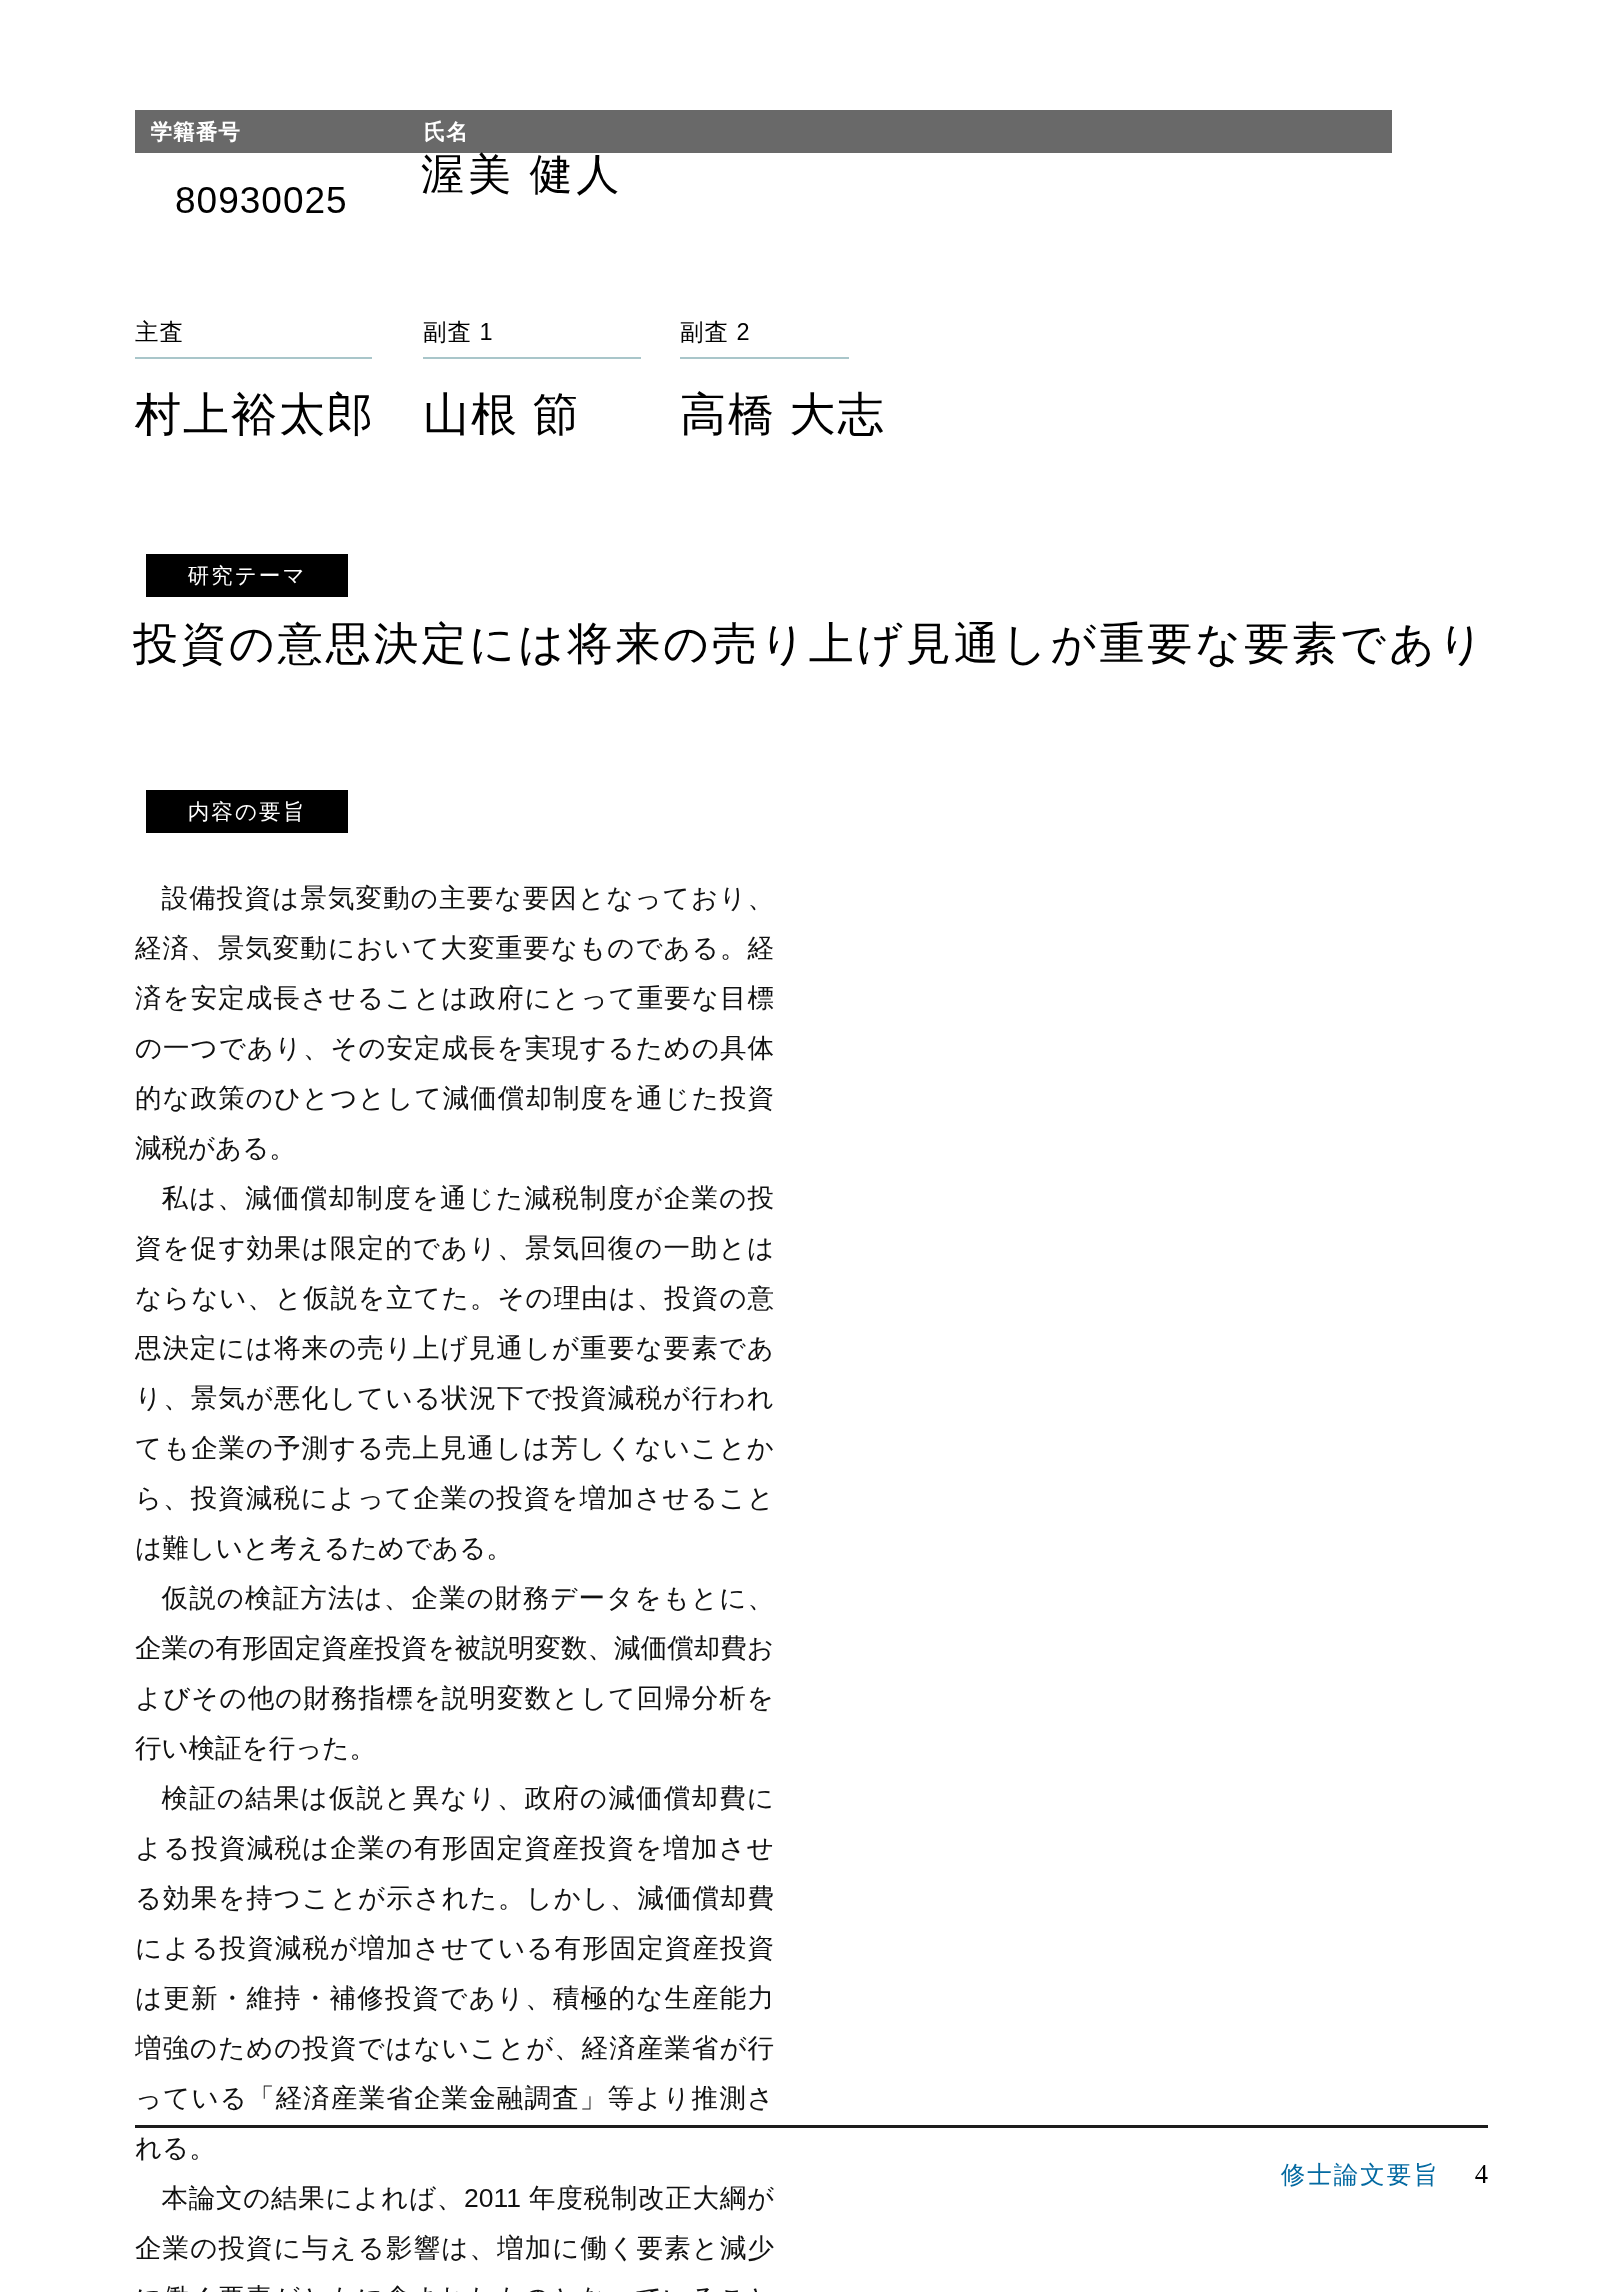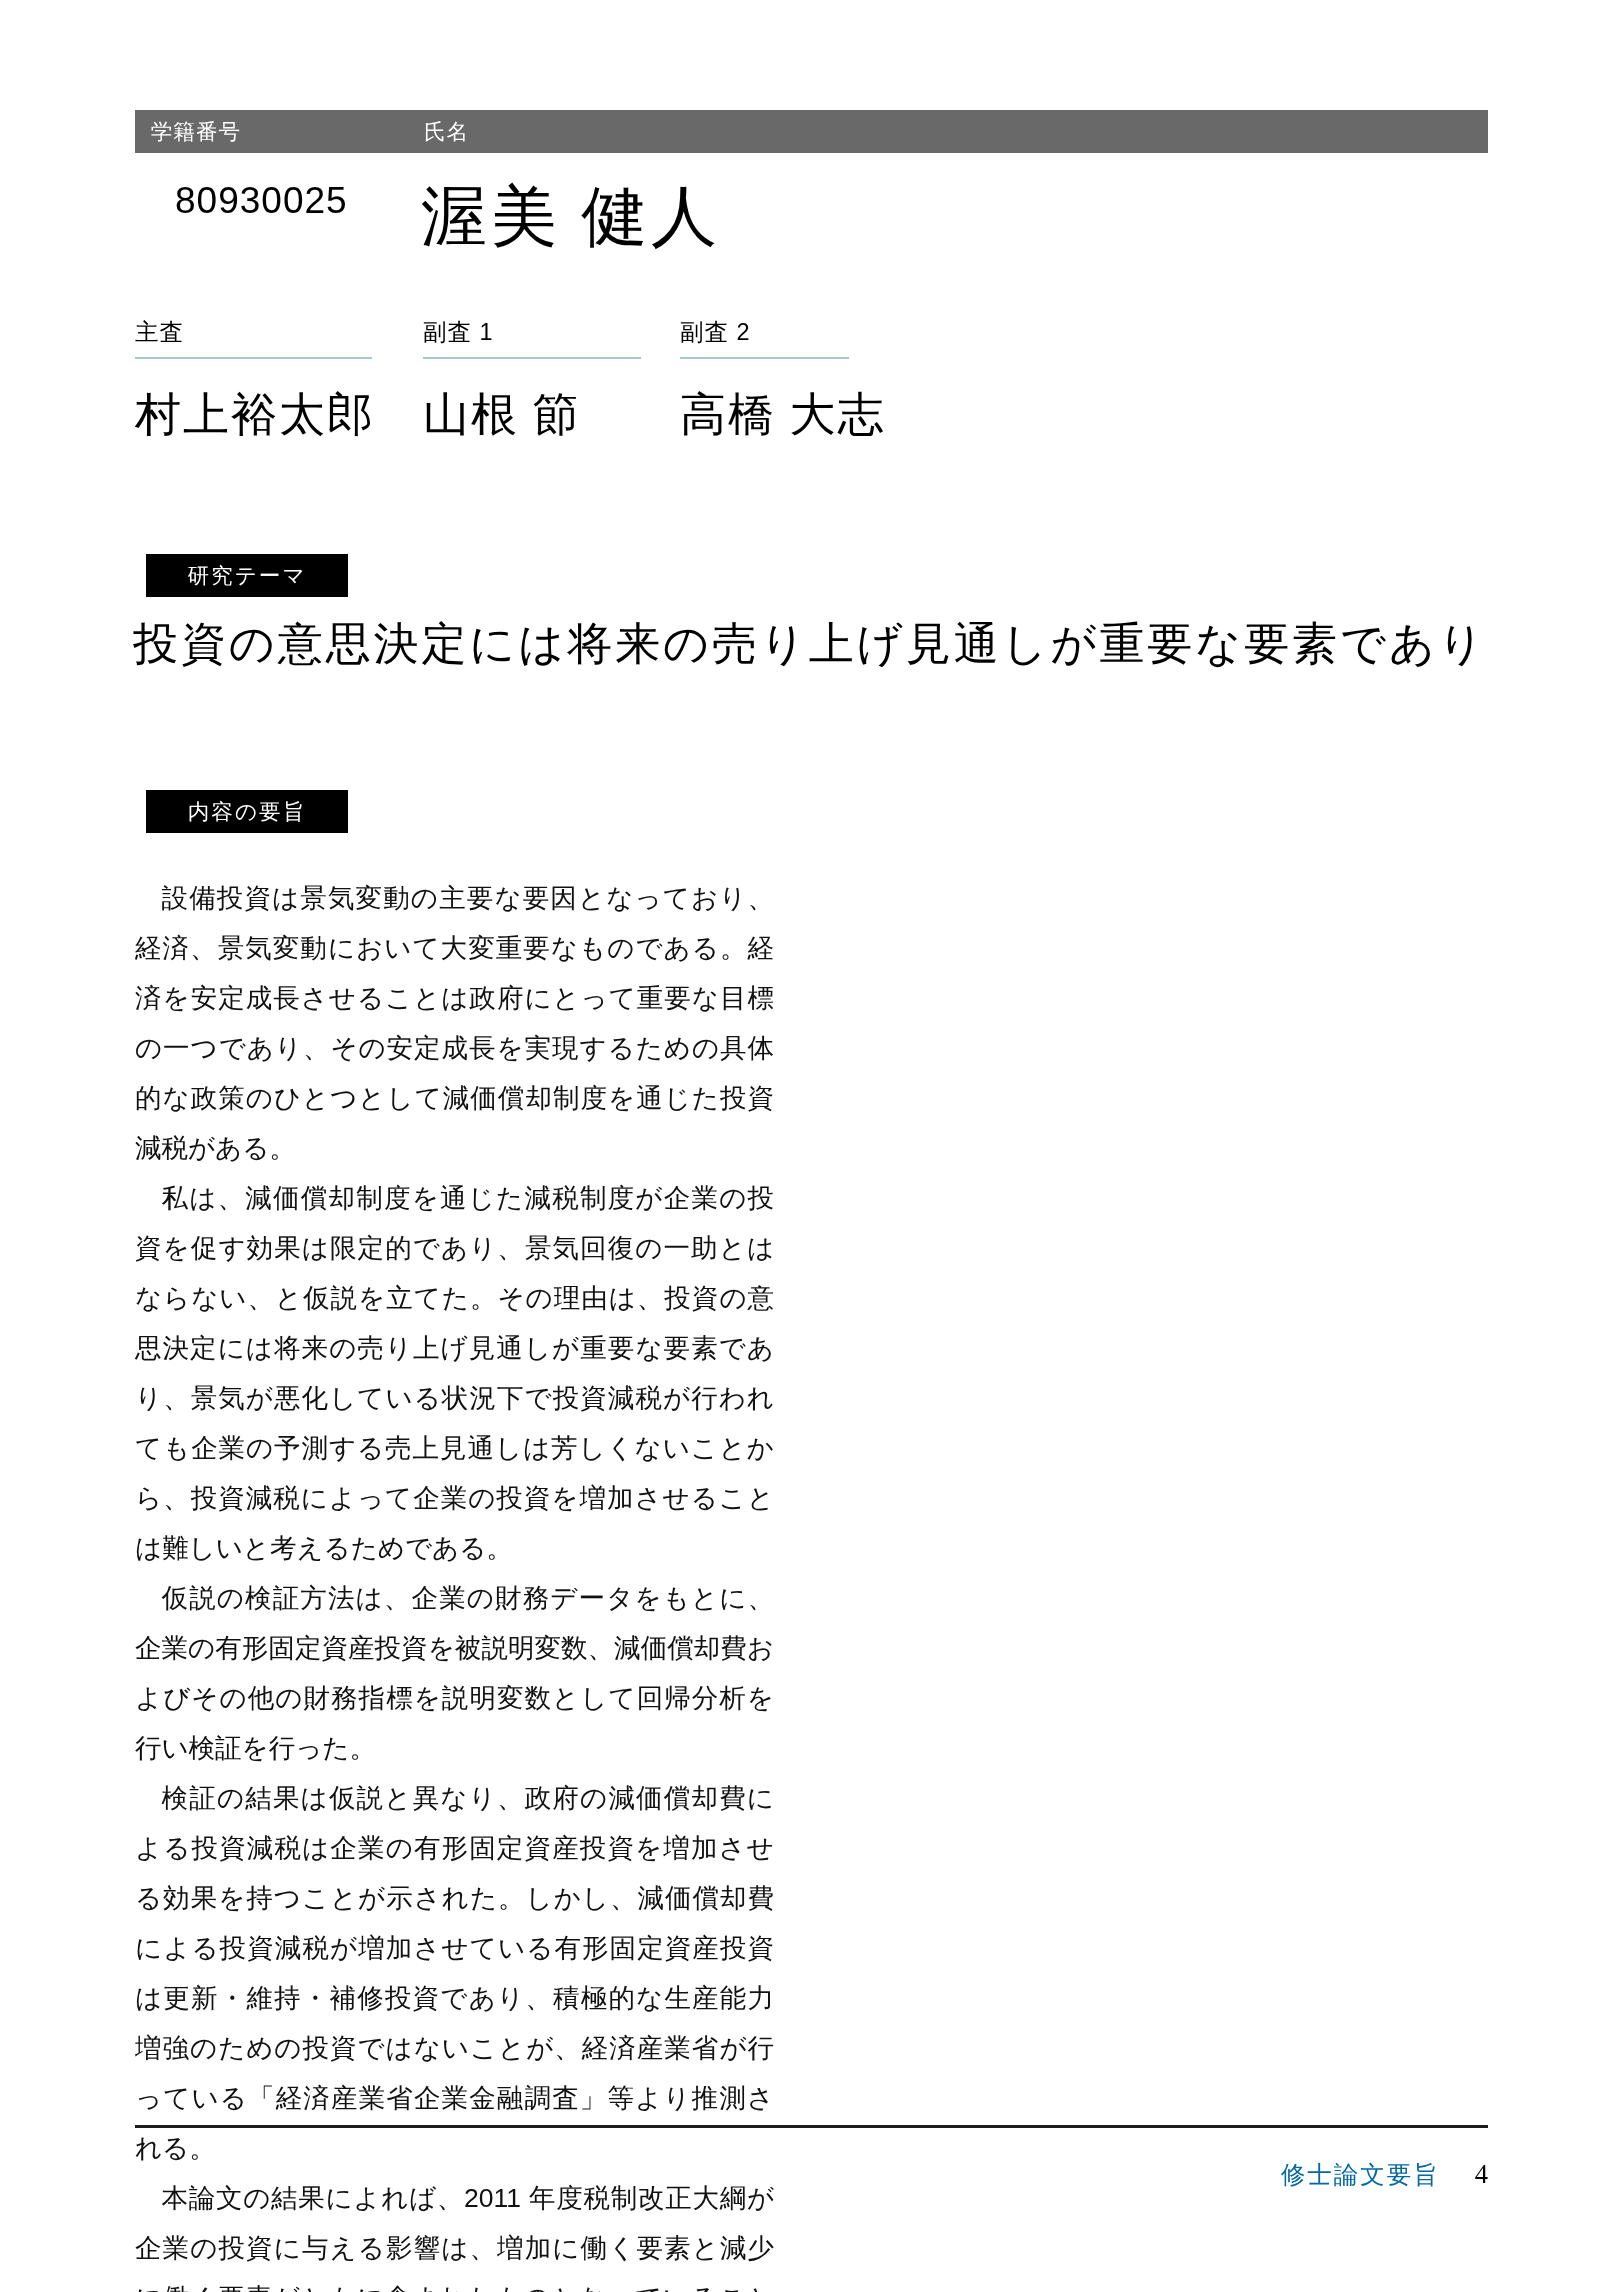--- a/index.html
+++ b/index.html
@@ -23,9 +23,10 @@
     position: absolute;
     left: 135px;
     top: 110px;
-    width: 1353px;
+    width: 1257px;
     height: 43px;
     background: #696969;
+    font-weight: bold;
   }
   .header-bar .cell {
     position: absolute;

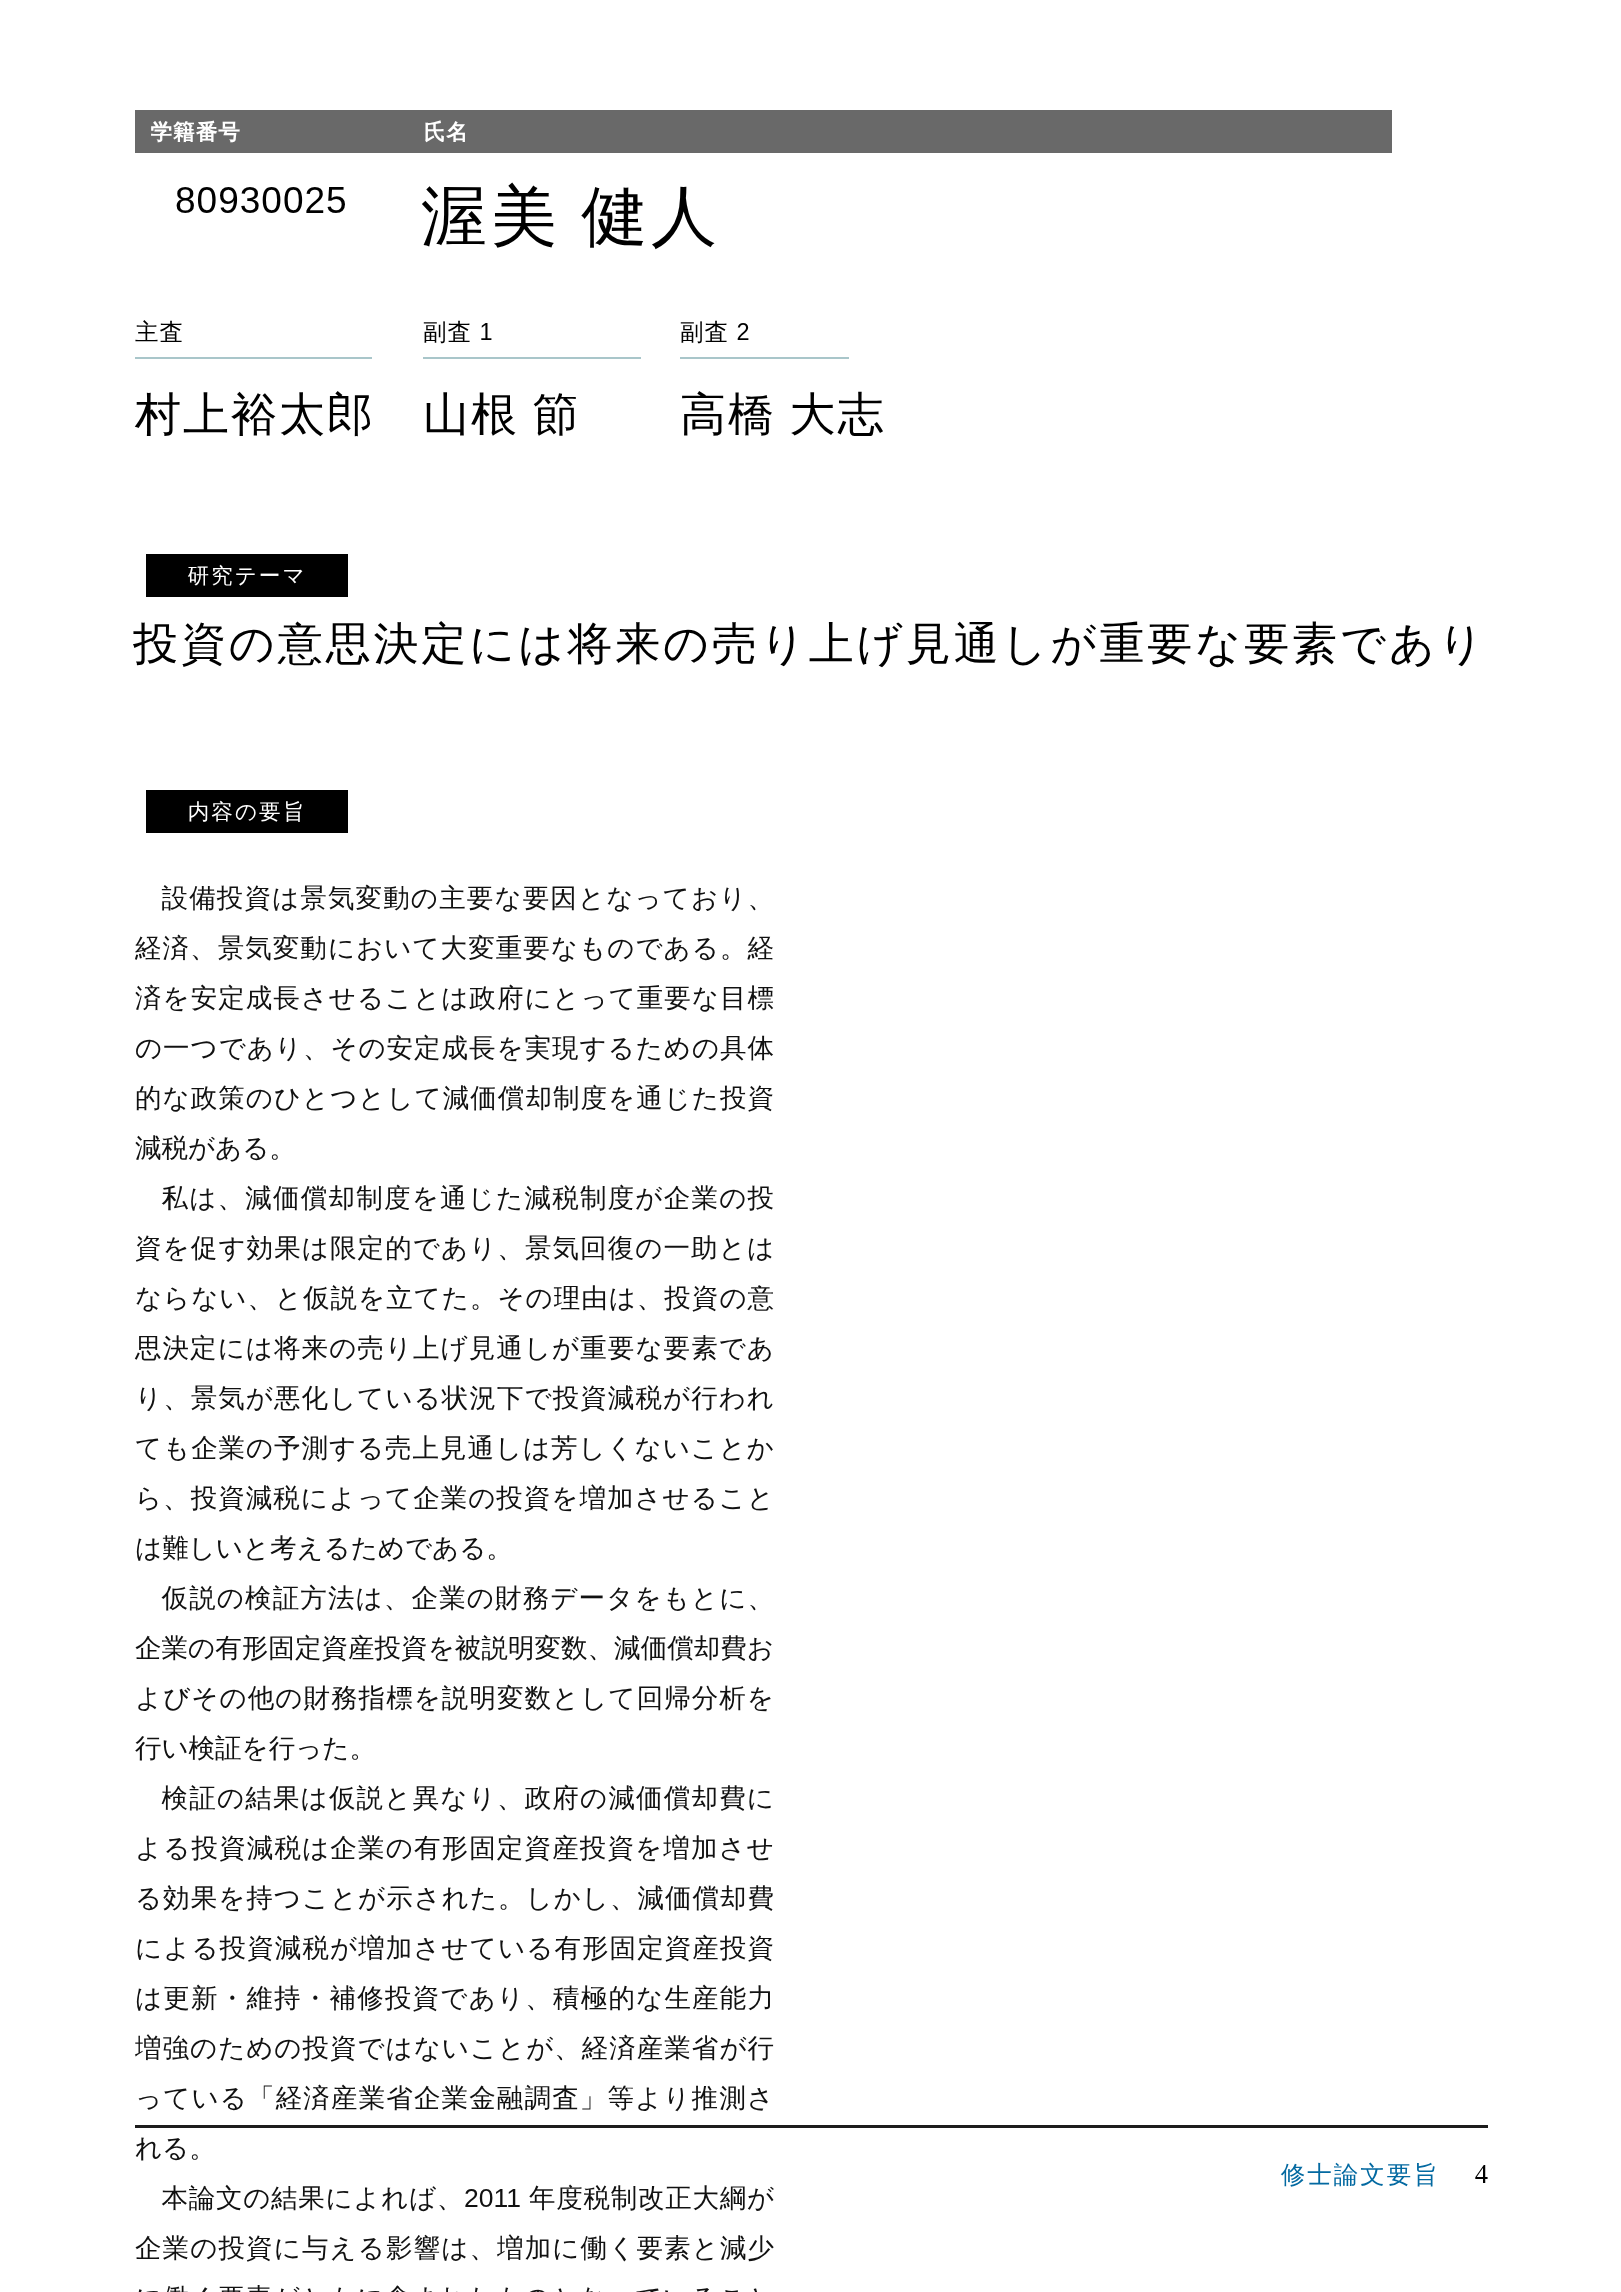--- a/index.html
+++ b/index.html
@@ -53,8 +53,8 @@
   .student-name {
     position: absolute;
     left: 421px;
-    top: 172px;
-    font-size: 66px;
+    top: 146px;
+    font-size: 43px;
     letter-spacing: 3.9px;
     font-family: "Liberation Serif", serif;
     white-space: nowrap;

